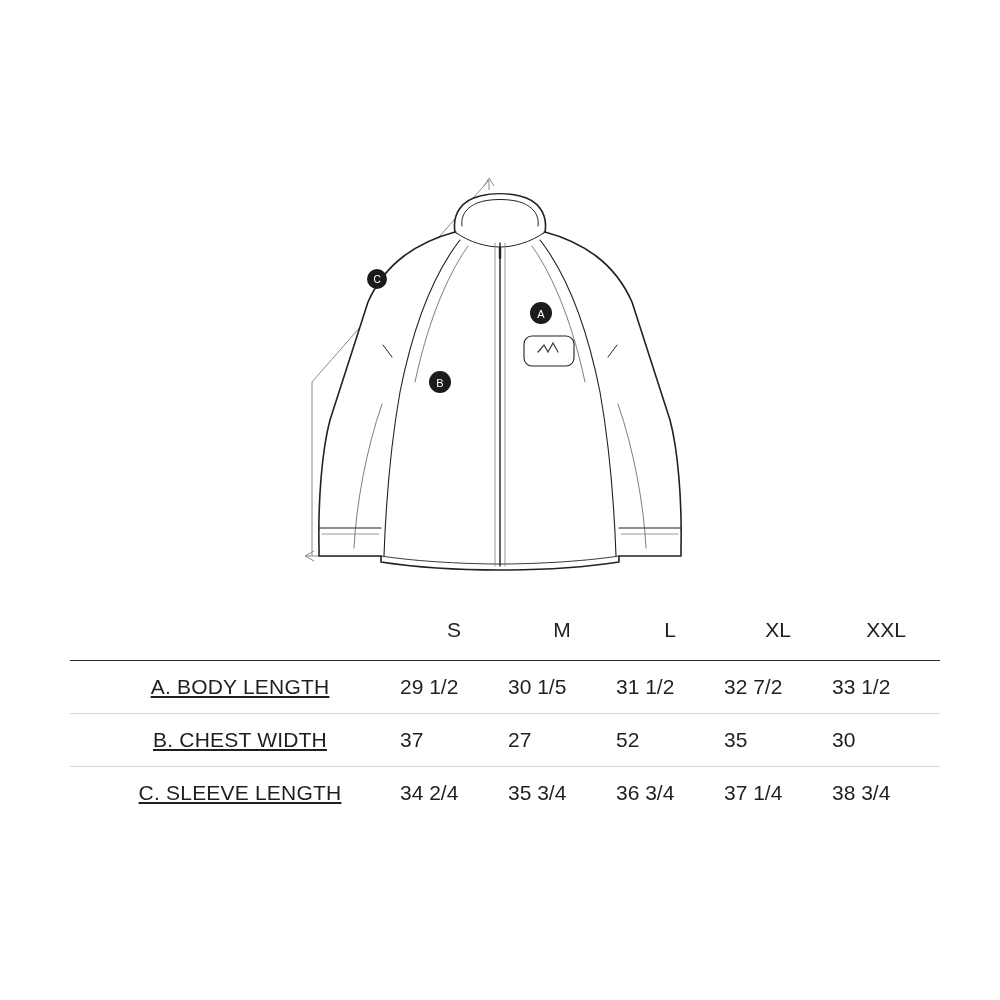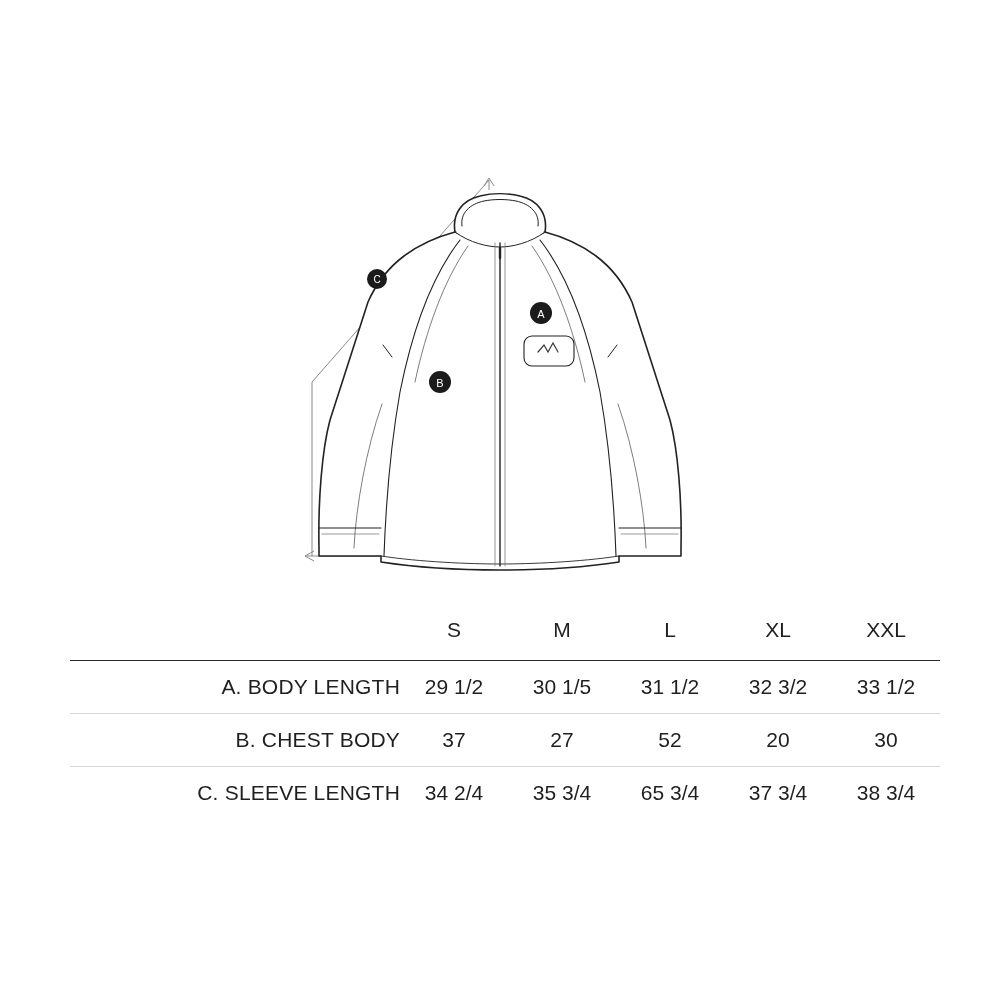--- a/index.html
+++ b/index.html
@@ -68,9 +68,10 @@
     border-bottom: none;
   }
   table.sizes tbody td.measure-label {
-    text-align: right;
+    text-align: center;
     padding-left: 10px;
     letter-spacing: 0.2px;
+    text-decoration: underline;
   }
 </style>
 </head>

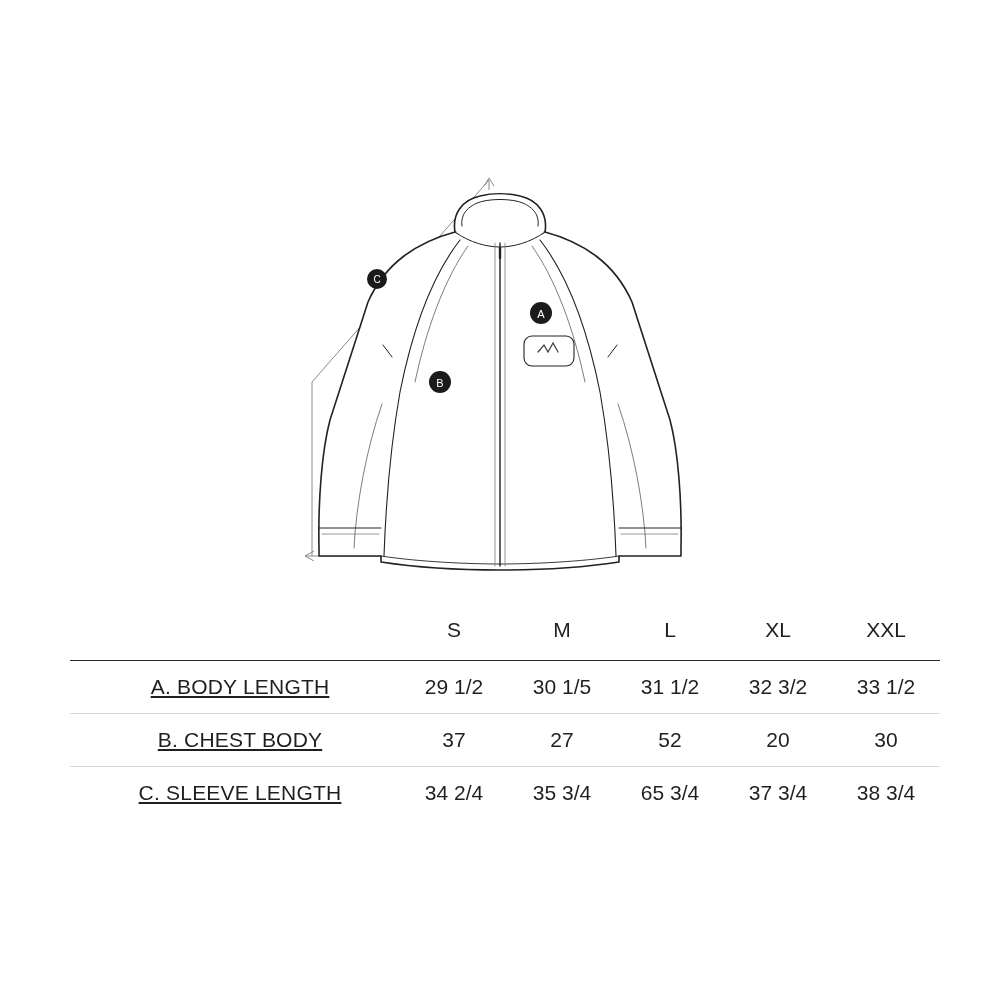--- a/index.html
+++ b/index.html
@@ -62,7 +62,7 @@
   }
   table.sizes tbody td {
     border-bottom: 1px solid #d8d8d8;
-    text-align: center;
+    text-align: left;
   }
   table.sizes tbody tr:last-child td {
     border-bottom: none;

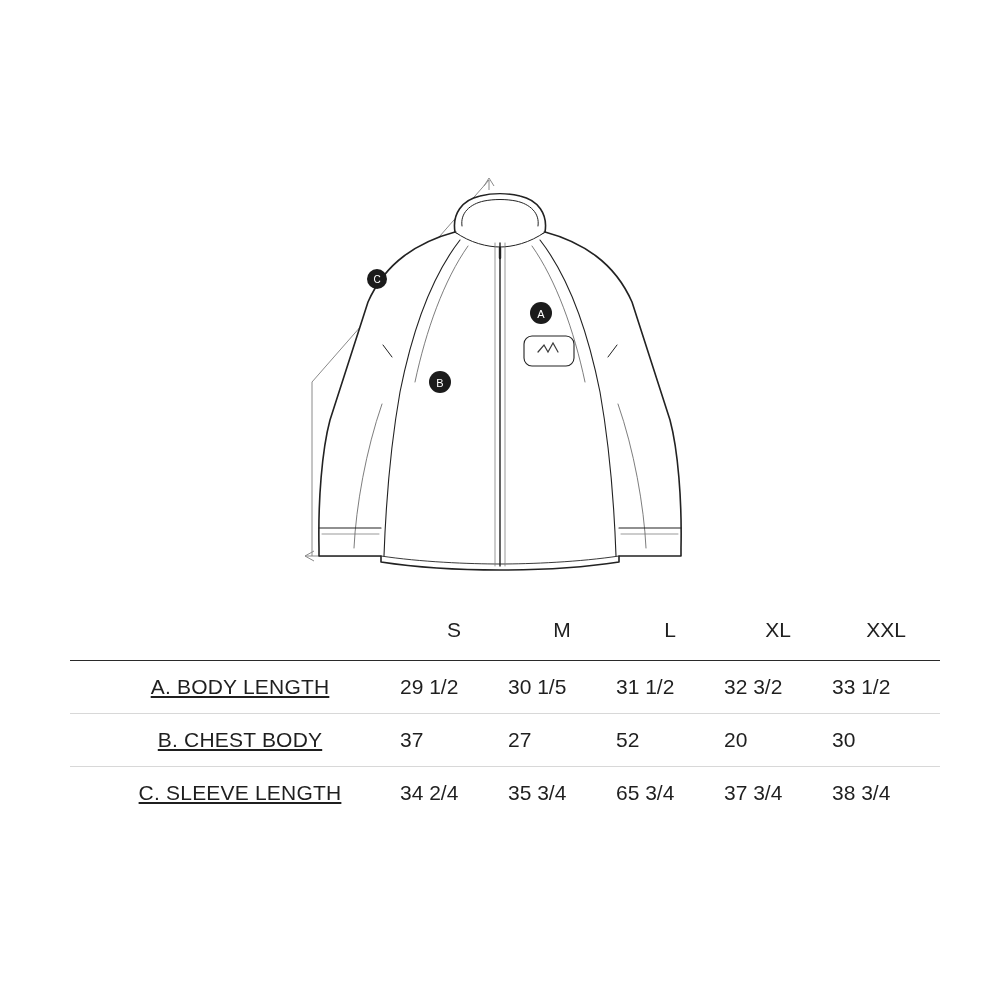--- a/index.html
+++ b/index.html
@@ -204,7 +204,7 @@
         <td>29 1/2</td>
         <td>30 1/5</td>
         <td>31 1/2</td>
-        <td>32 3/2</td>
+        <td>32 7/2</td>
         <td>33 1/2</td>
       </tr>
       <tr>

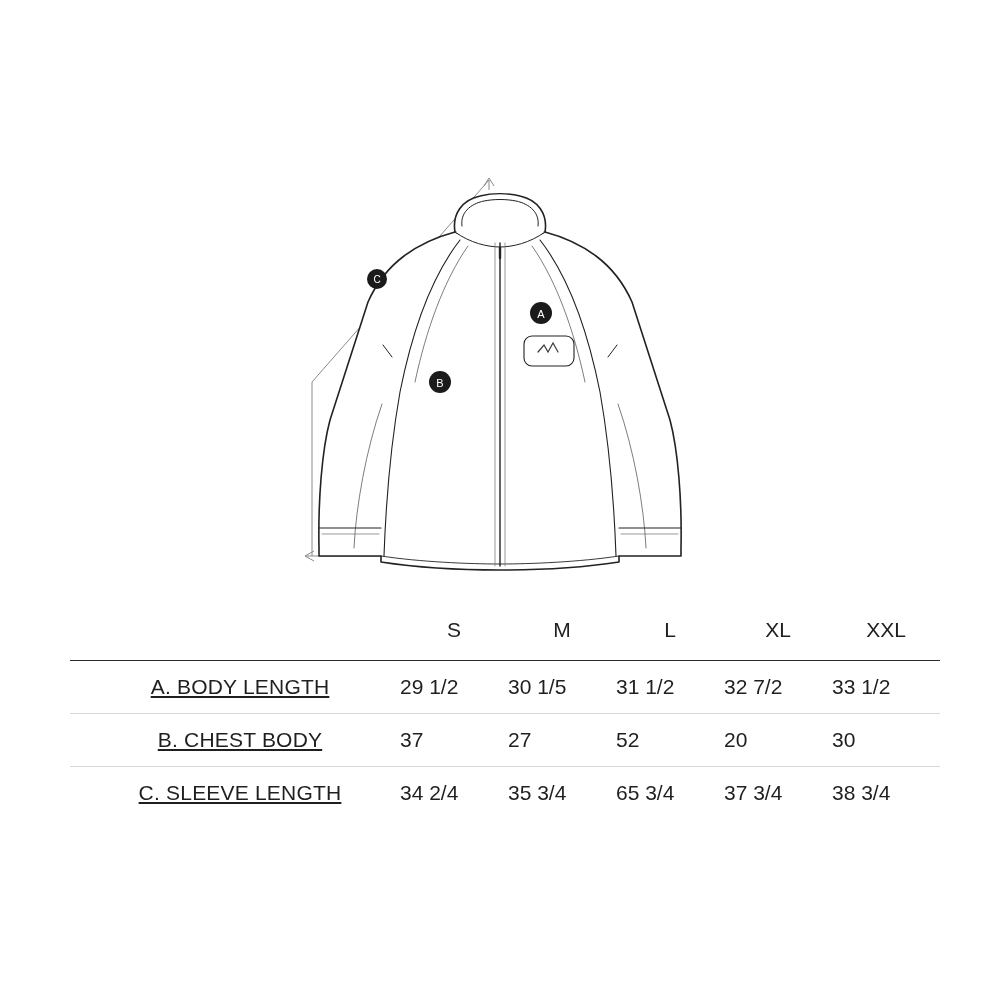--- a/index.html
+++ b/index.html
@@ -208,7 +208,7 @@
         <td>33 1/2</td>
       </tr>
       <tr>
-        <td class="measure-label">B. CHEST BODY</td>
+        <td class="measure-label">B. CHEST WIDTH</td>
         <td>37</td>
         <td>27</td>
         <td>52</td>

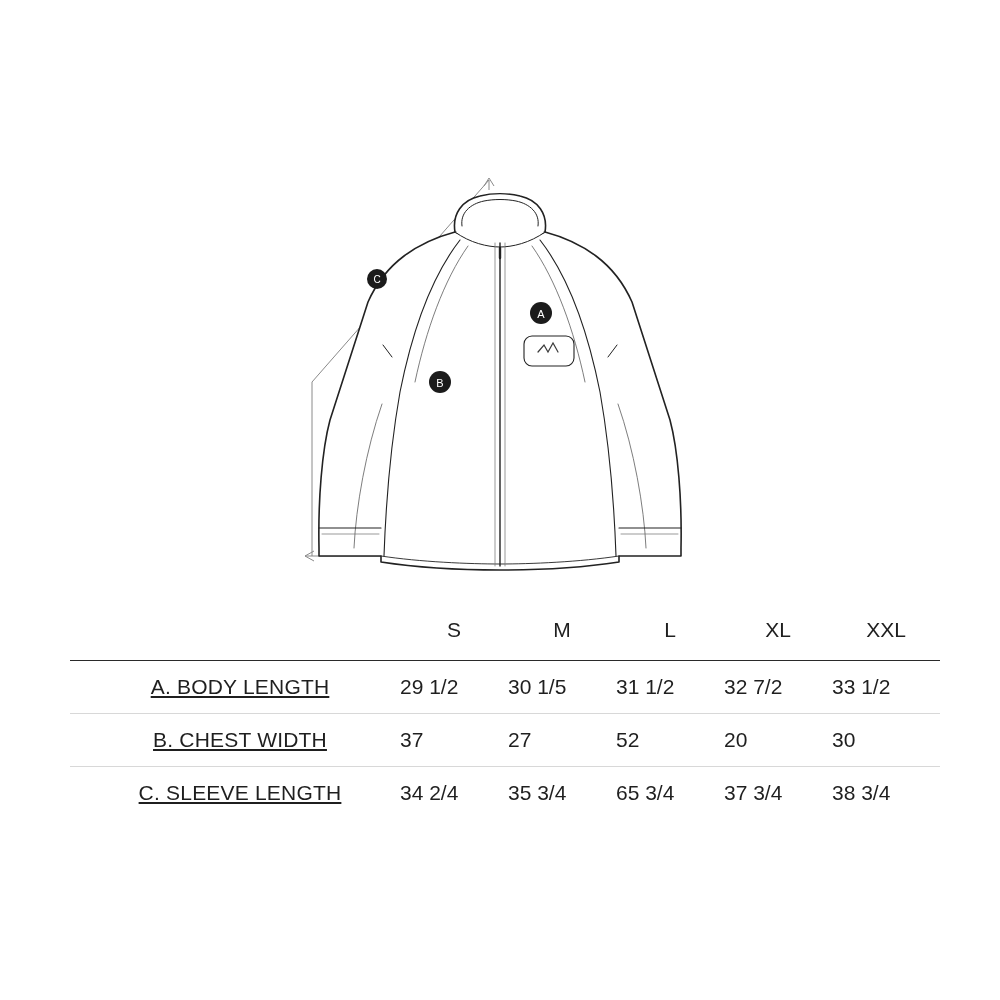--- a/index.html
+++ b/index.html
@@ -212,7 +212,7 @@
         <td>37</td>
         <td>27</td>
         <td>52</td>
-        <td>20</td>
+        <td>35</td>
         <td>30</td>
       </tr>
       <tr>

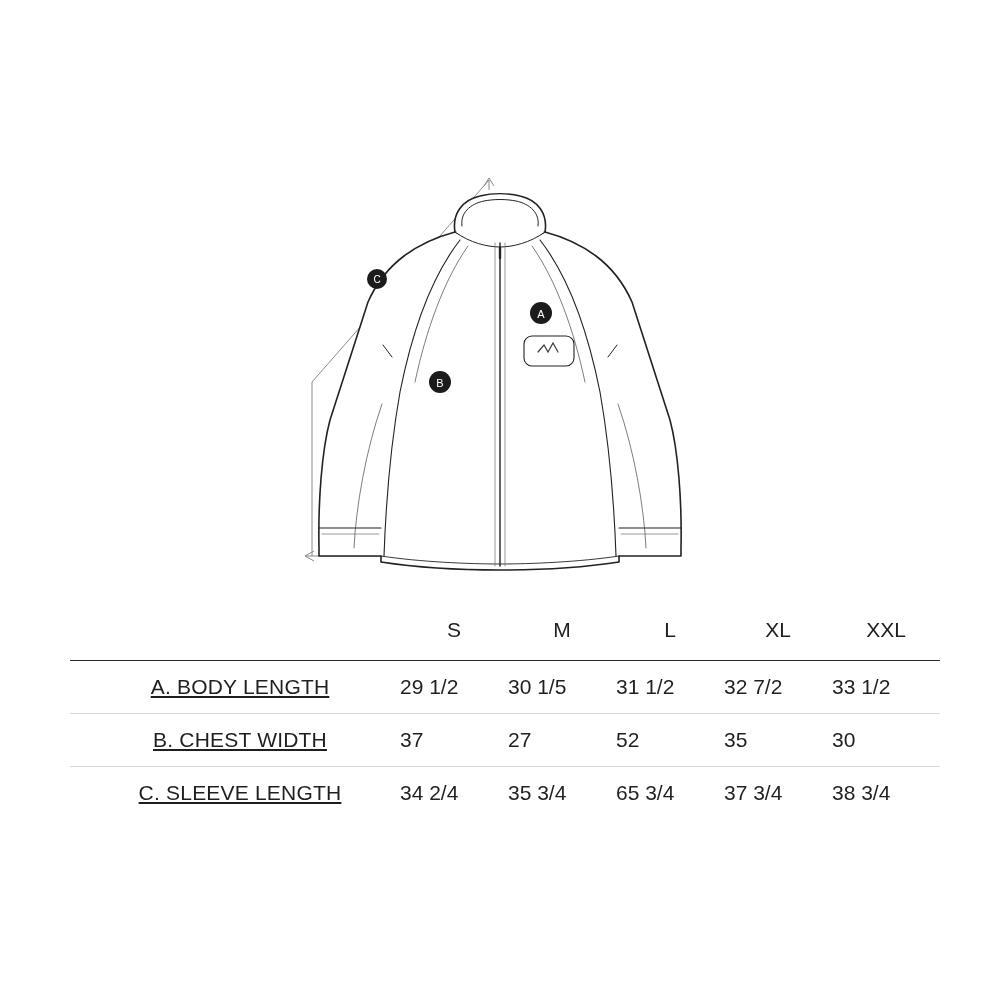--- a/index.html
+++ b/index.html
@@ -219,7 +219,7 @@
         <td class="measure-label">C. SLEEVE LENGTH</td>
         <td>34 2/4</td>
         <td>35 3/4</td>
-        <td>65 3/4</td>
+        <td>36 3/4</td>
         <td>37 3/4</td>
         <td>38 3/4</td>
       </tr>

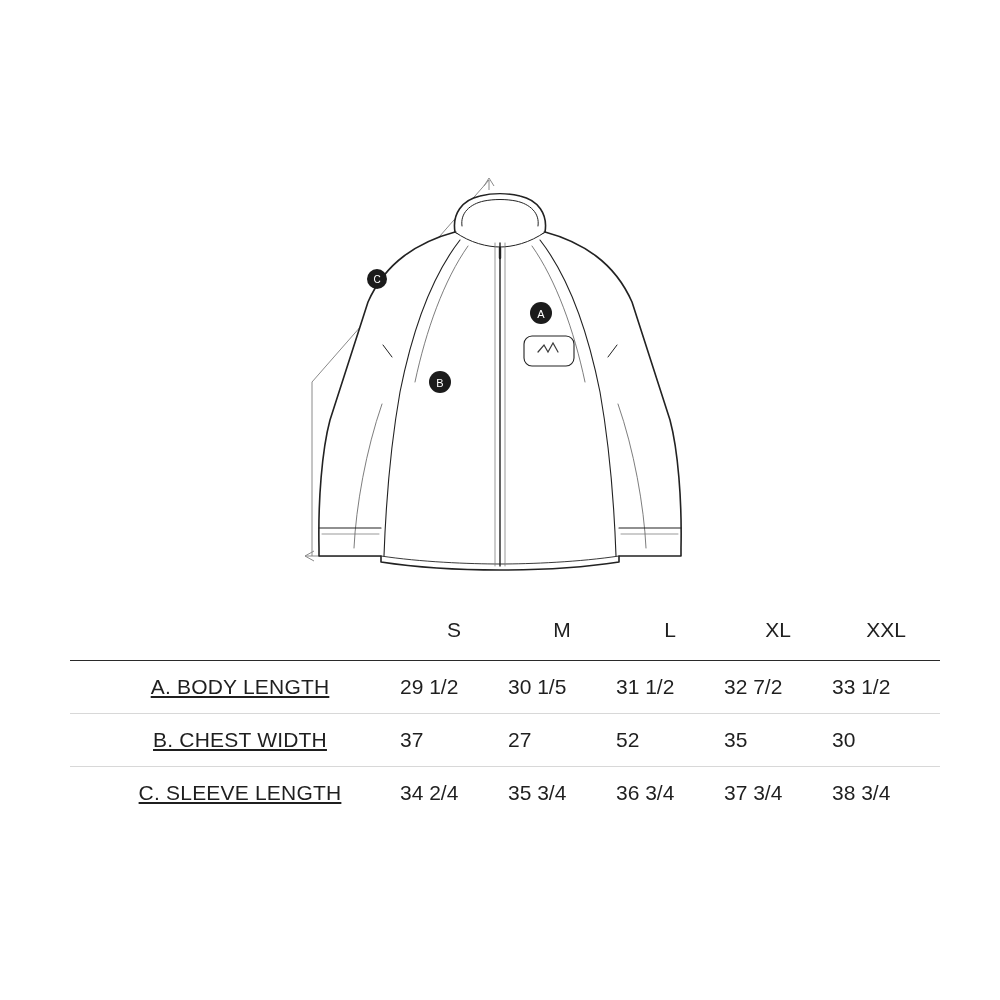--- a/index.html
+++ b/index.html
@@ -220,7 +220,7 @@
         <td>34 2/4</td>
         <td>35 3/4</td>
         <td>36 3/4</td>
-        <td>37 3/4</td>
+        <td>37 1/4</td>
         <td>38 3/4</td>
       </tr>
     </tbody>

